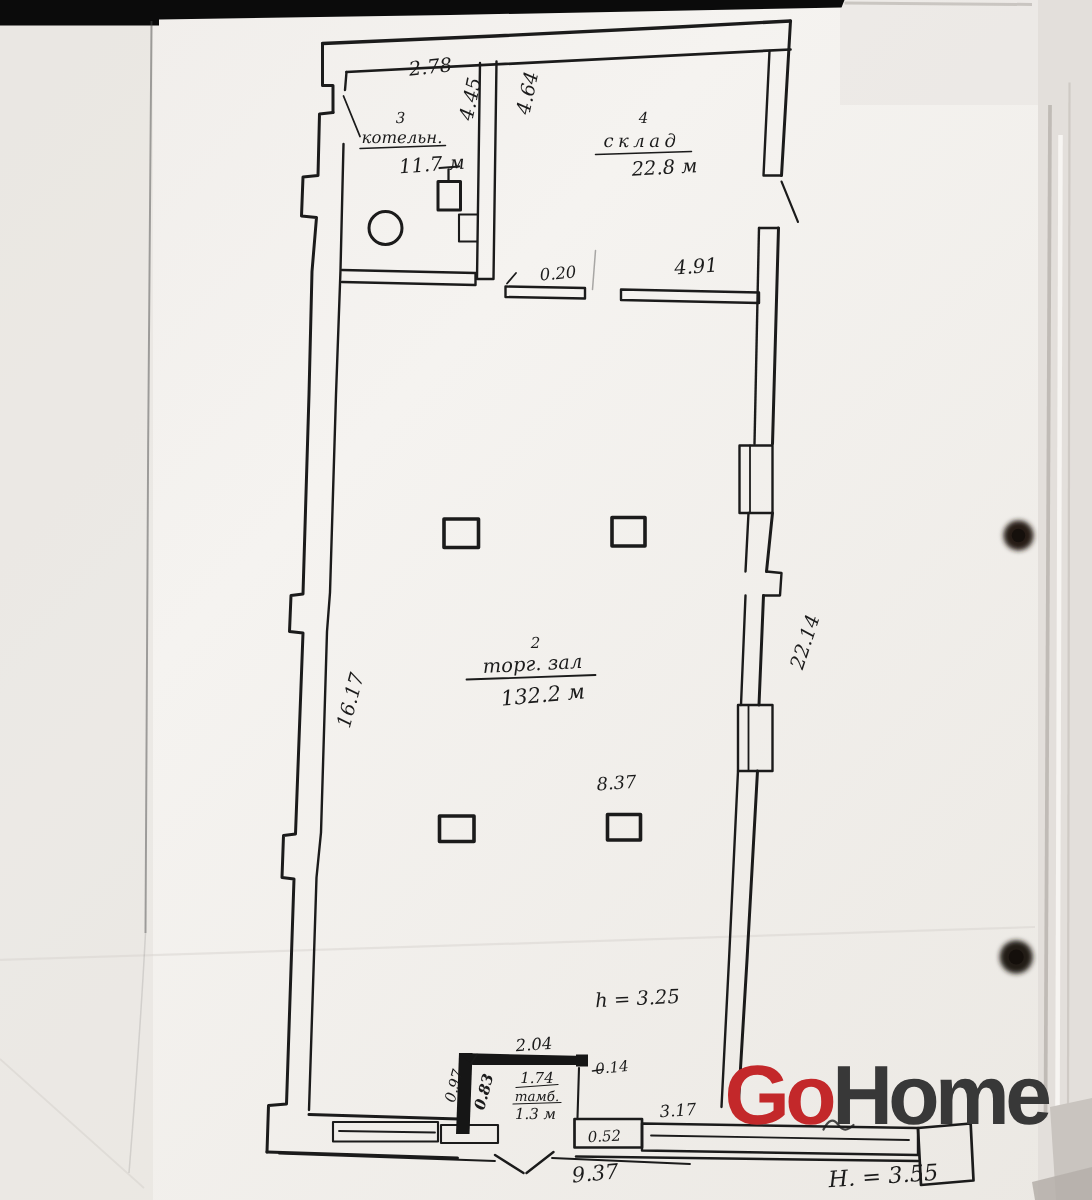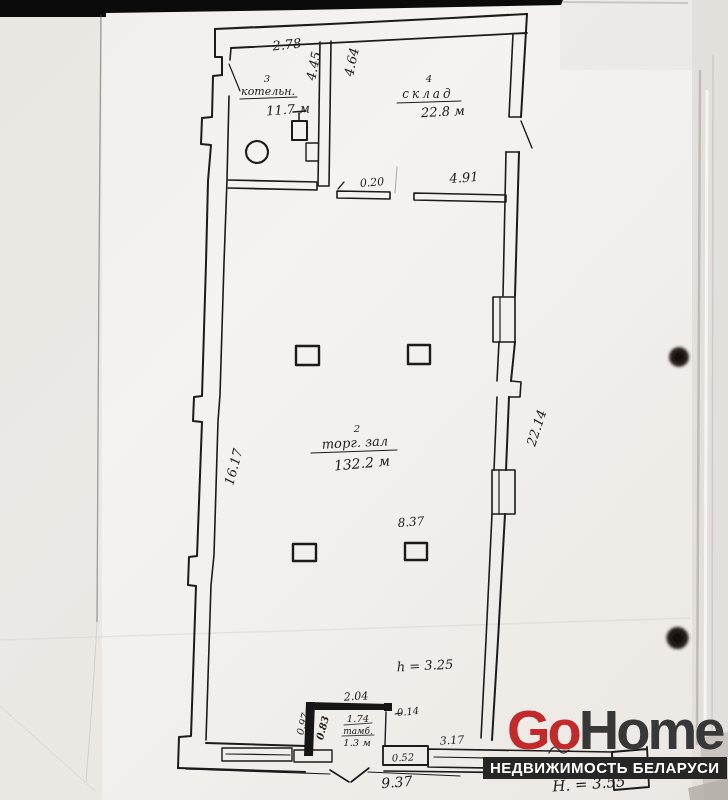--- a/index.html
+++ b/index.html
@@ -12,7 +12,7 @@
   
   .logo{position:absolute;left:483px;top:703px;line-height:1;}
   .logo-text{font-weight:bold;font-size:56px;letter-spacing:-3px;line-height:0.95;
-             font-family:"Liberation Sans",sans-serif;padding-left:24px;}
+             font-family:"Liberation Sans",sans-serif;}
   .logo-go{color:#c3282a;}
   .logo-home{color:#383838;}
   .logo-bar{display:inline-block;margin-top:1px;background:#262626;color:#ffffff;

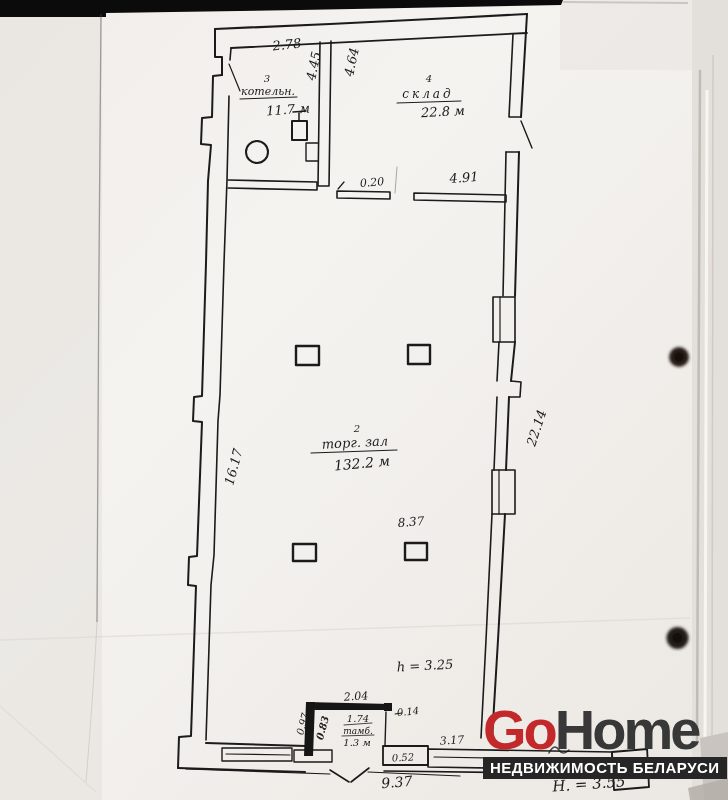--- a/index.html
+++ b/index.html
@@ -193,7 +193,6 @@
 
 <div class="logo">
   <div class="logo-text"><span class="logo-go">Go</span><span class="logo-home">Home</span></div>
-  <div class="logo-bar">НЕДВИЖИМОСТЬ БЕЛАРУСИ</div>
 </div>
 </div>
 

